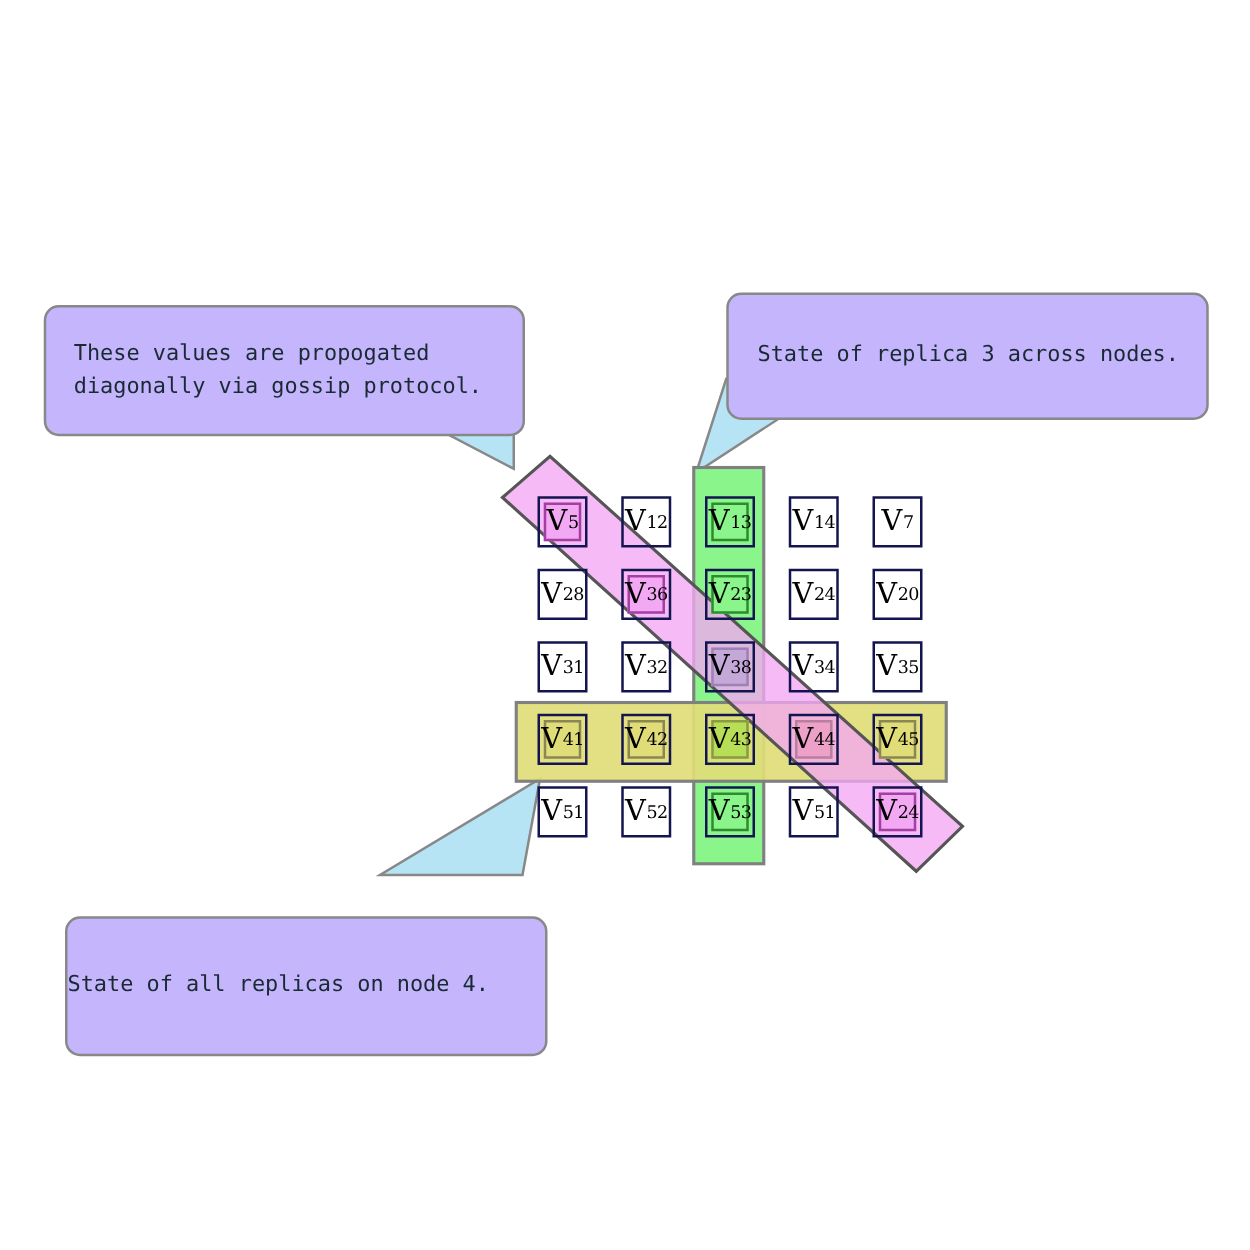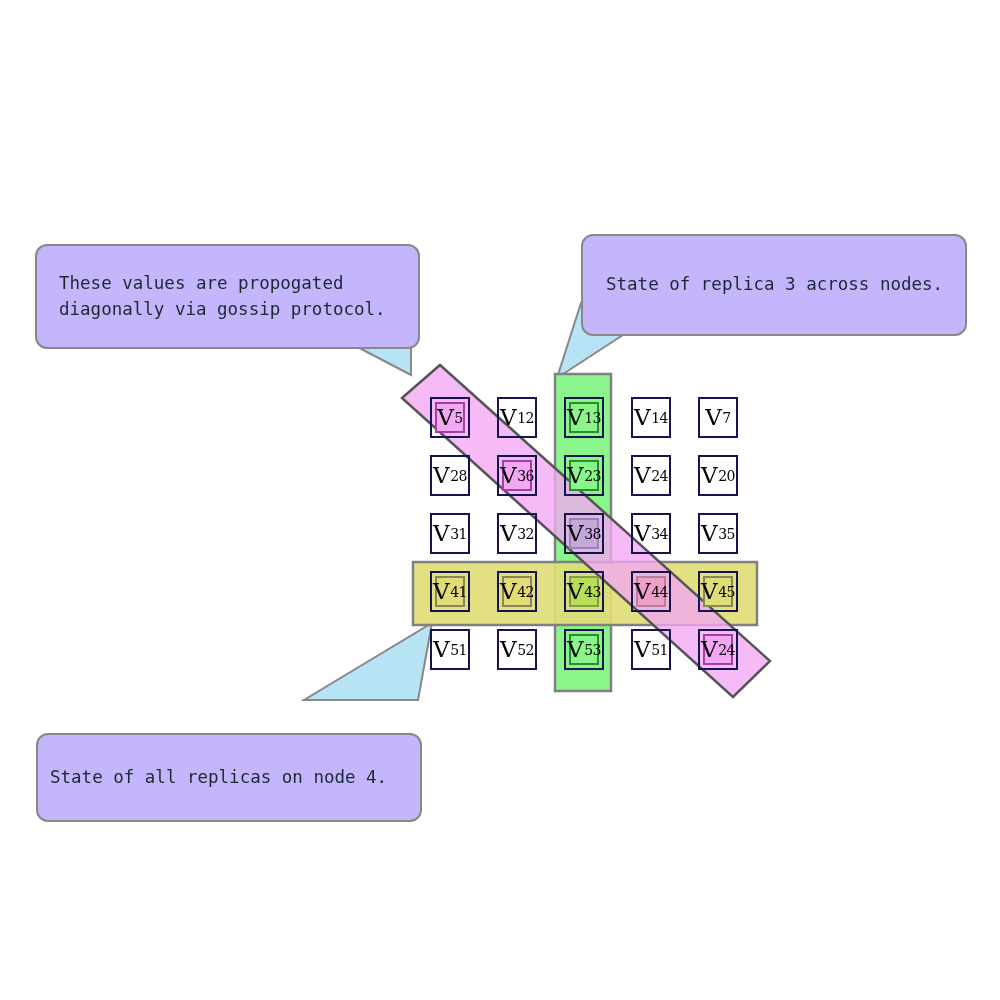--- a/index.html
+++ b/index.html
@@ -121,8 +121,7 @@
     padding-left: 23px;
   }
   #callout-node4 {
-    left: 36px;  top: 701px;  width: 386px; height: 89px;
-    padding-left: 12px;
+    left: 52px;  top: 701px;  width: 386px; height: 112px;
   }
 </style>
 </head>

